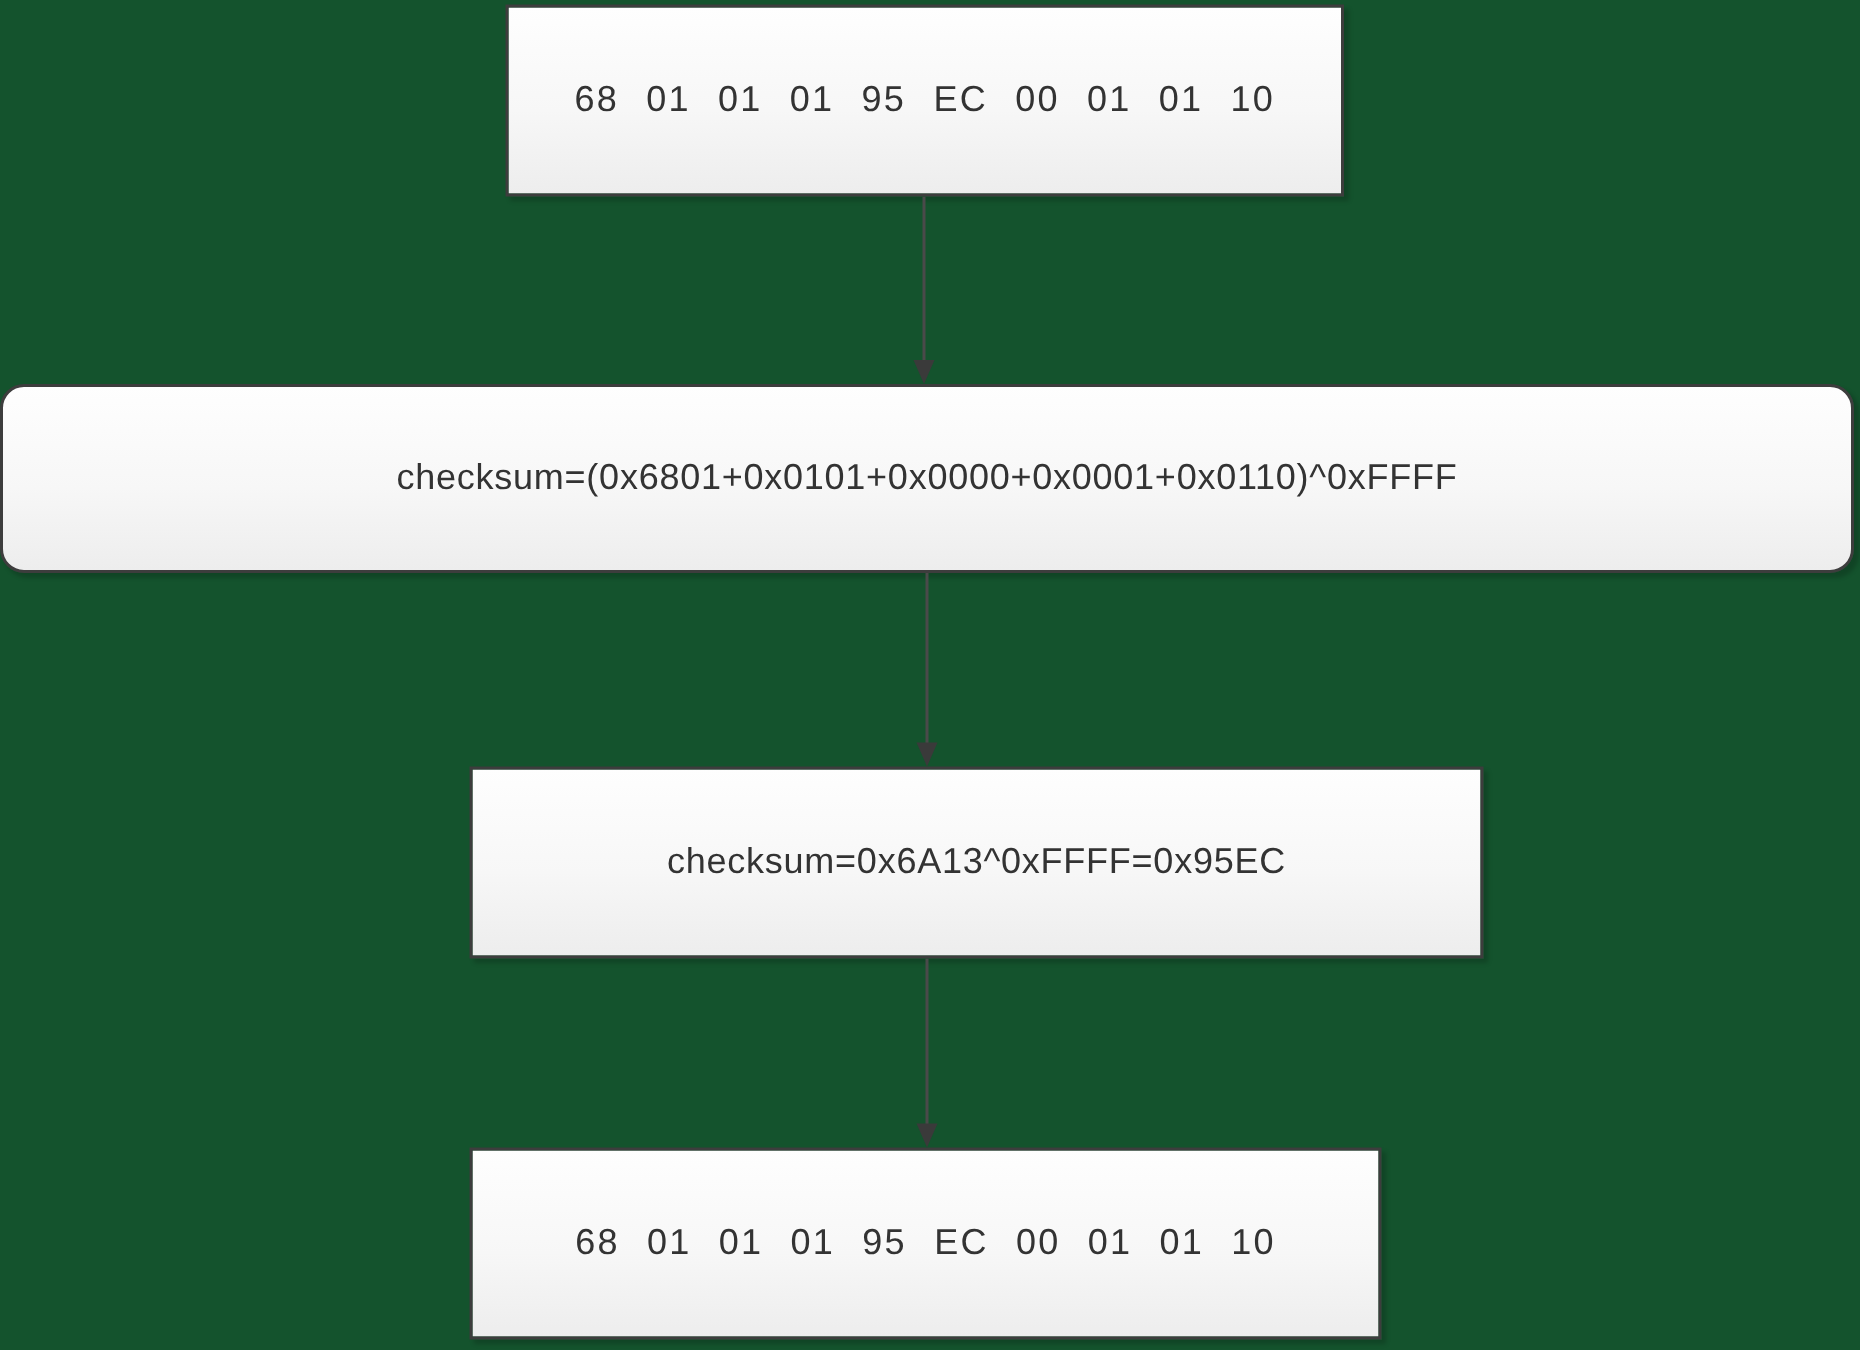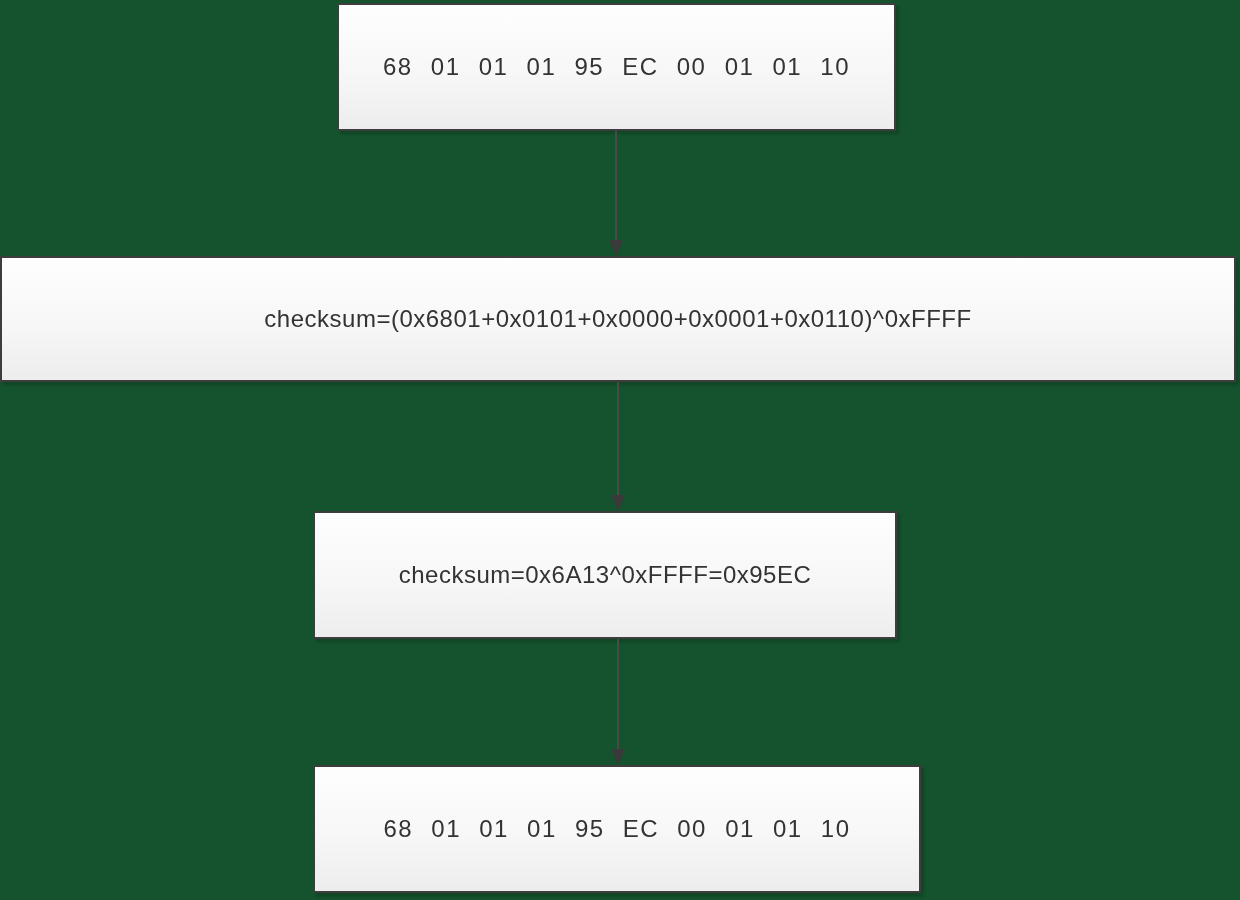--- a/index.html
+++ b/index.html
@@ -41,7 +41,7 @@
   }
 
   #node-frame-input  { left: 337px; top: 3px;   width: 559px;  height: 128px; }
-  #node-formula      { left: 0px;   top: 256px; width: 1236px; height: 126px; }
+  #node-formula      { left: 0px;   top: 256px; width: 1236px; height: 126px; border-radius: 16px; }
   #node-result       { left: 313px; top: 511px; width: 584px;  height: 128px; }
   #node-frame-output { left: 313px; top: 765px; width: 608px;  height: 128px; }
 

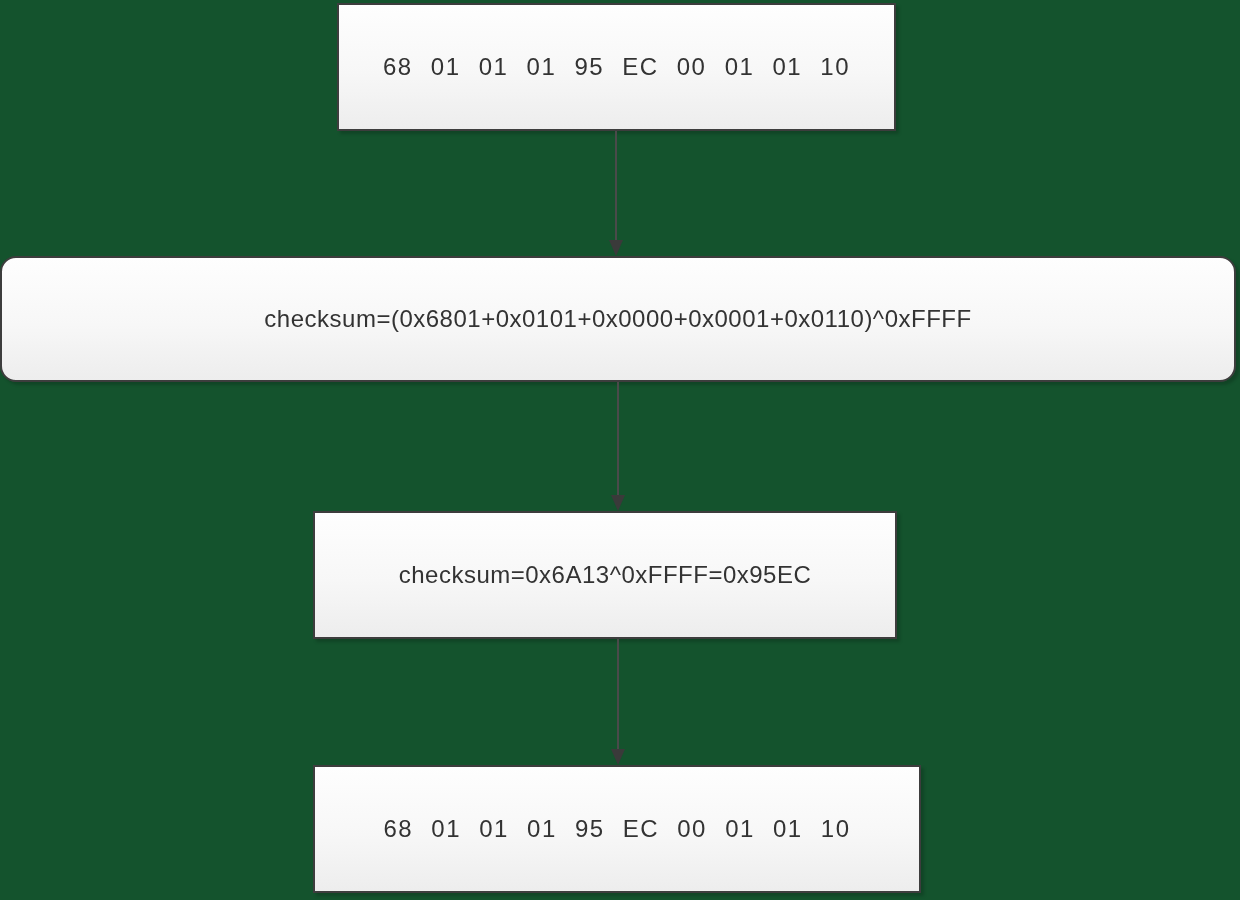--- a/index.html
+++ b/index.html
@@ -42,7 +42,7 @@
 
   #node-frame-input  { left: 337px; top: 3px;   width: 559px;  height: 128px; }
   #node-formula      { left: 0px;   top: 256px; width: 1236px; height: 126px; border-radius: 16px; }
-  #node-result       { left: 313px; top: 511px; width: 584px;  height: 128px; }
+  #node-result       { left: 313px; top: 511px; width: 676px;  height: 128px; }
   #node-frame-output { left: 313px; top: 765px; width: 608px;  height: 128px; }
 
   .connector {

